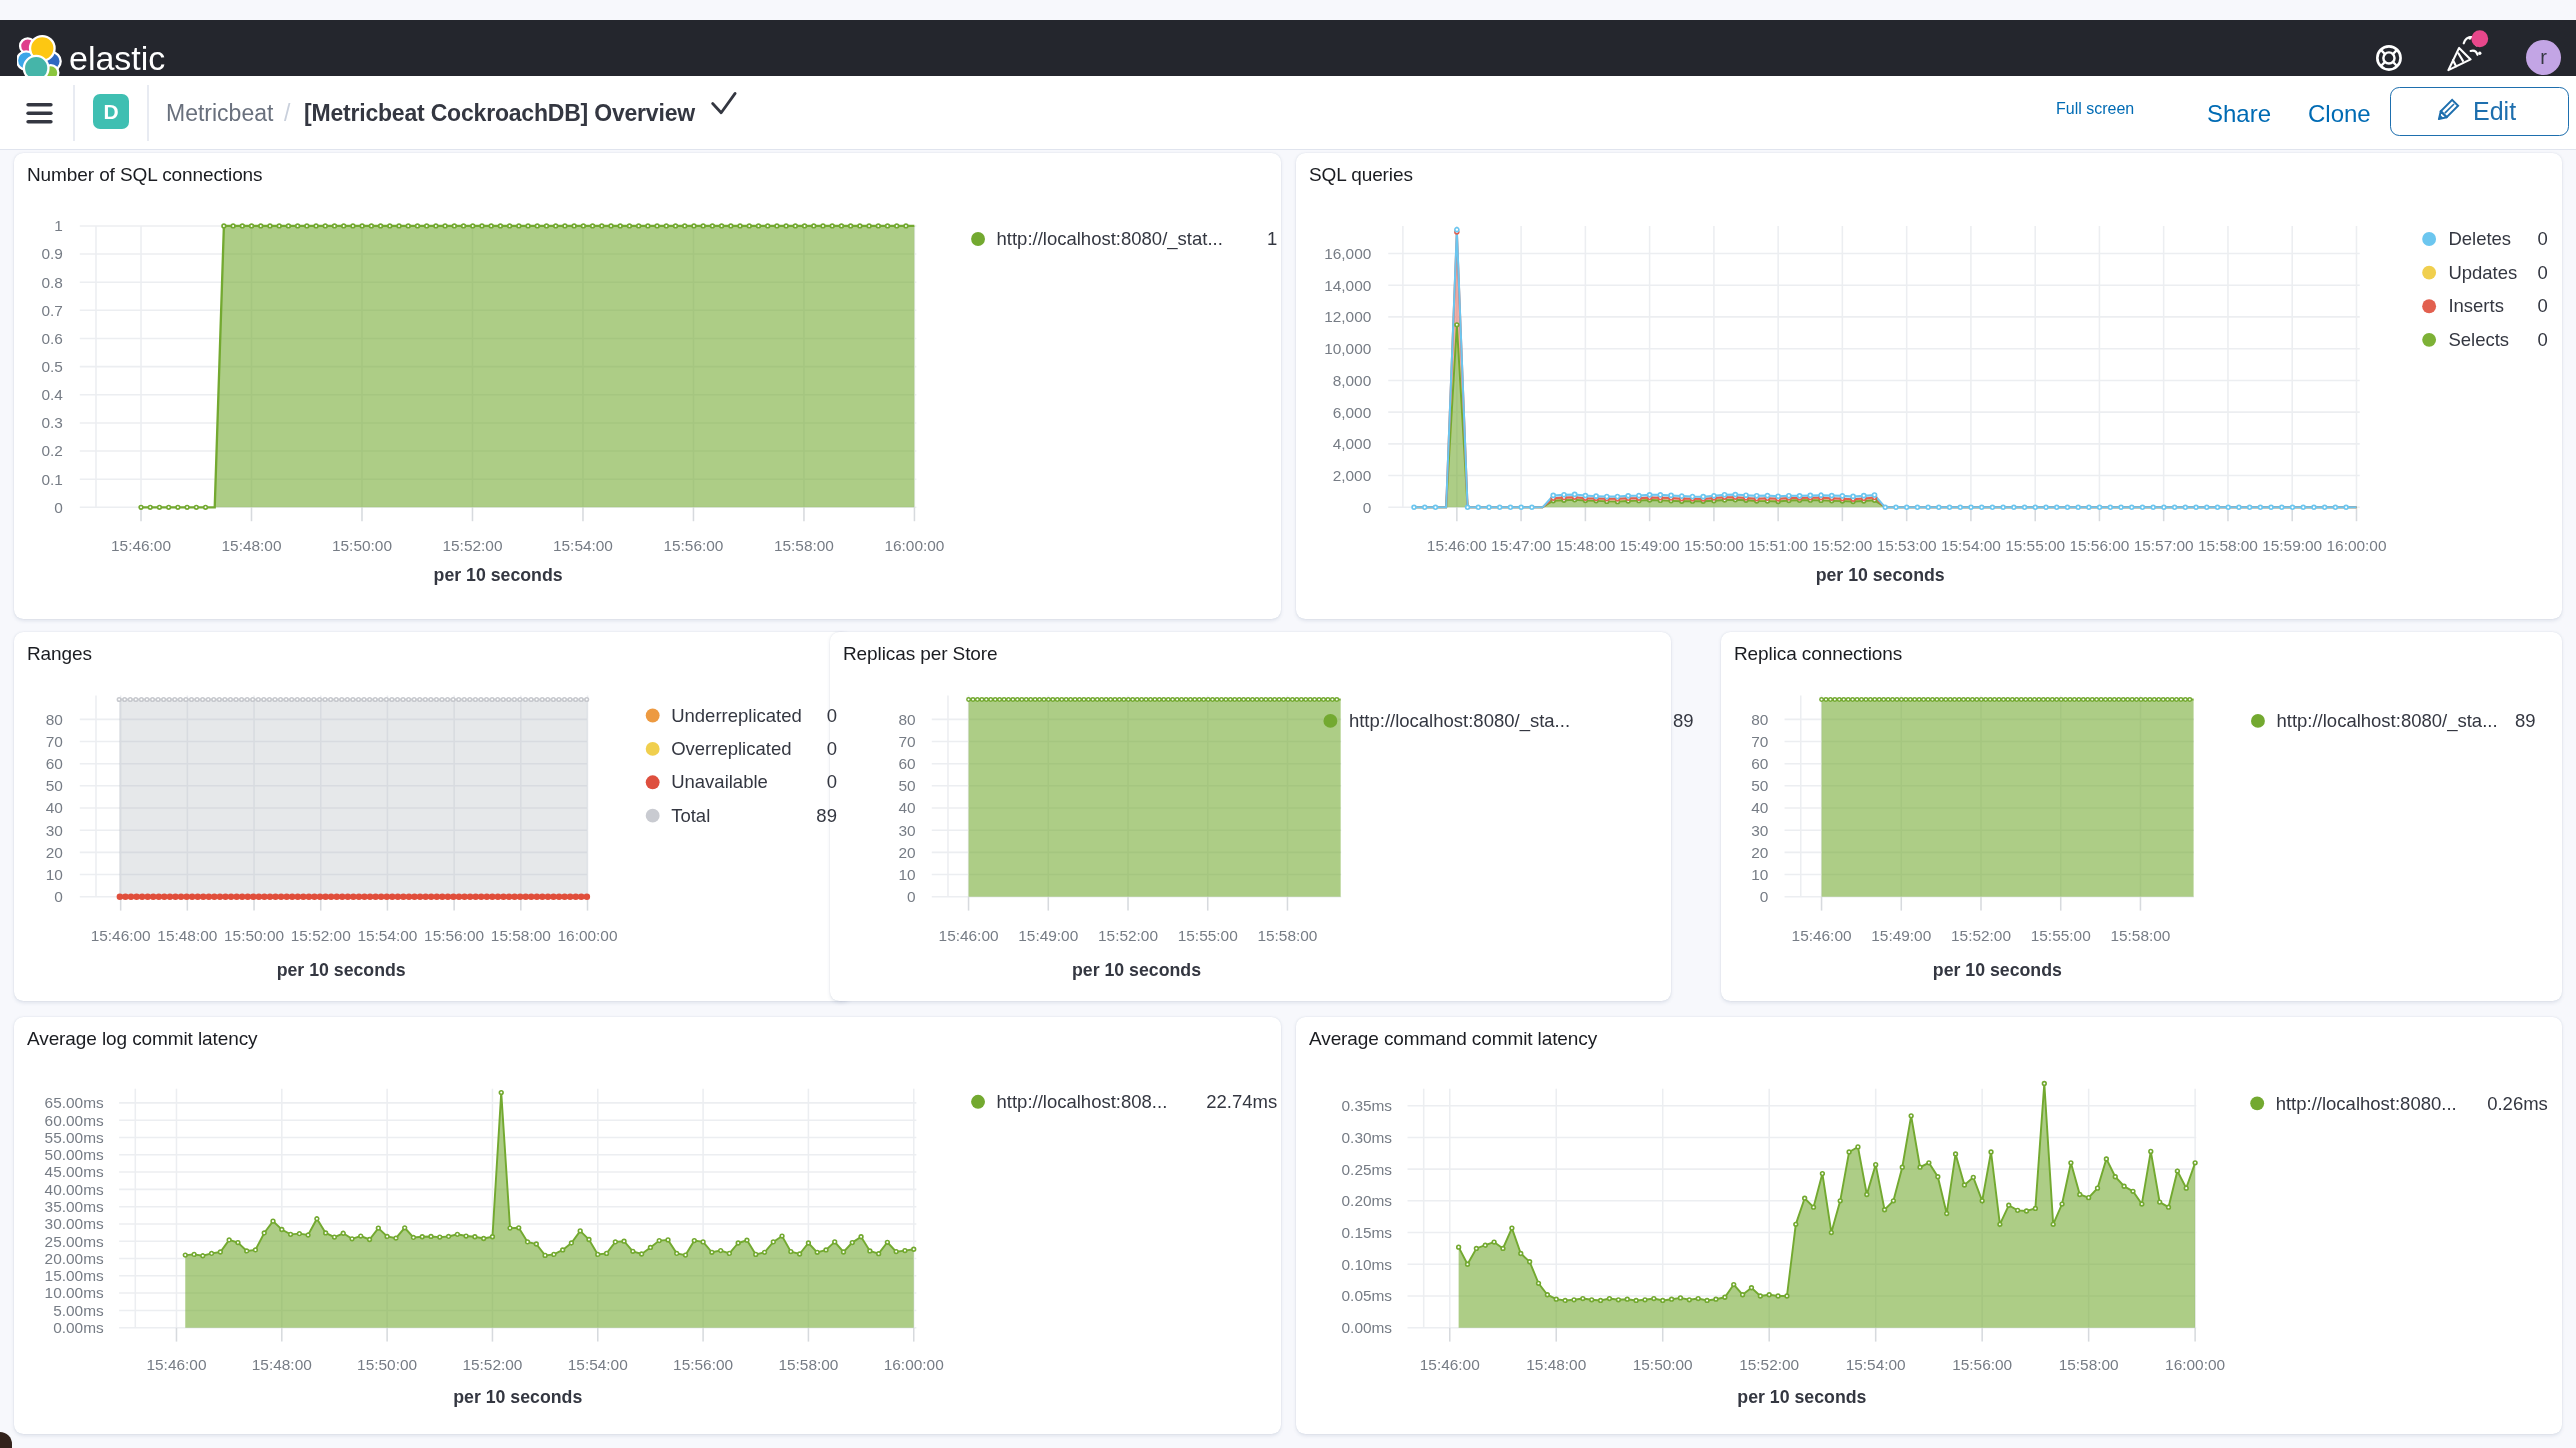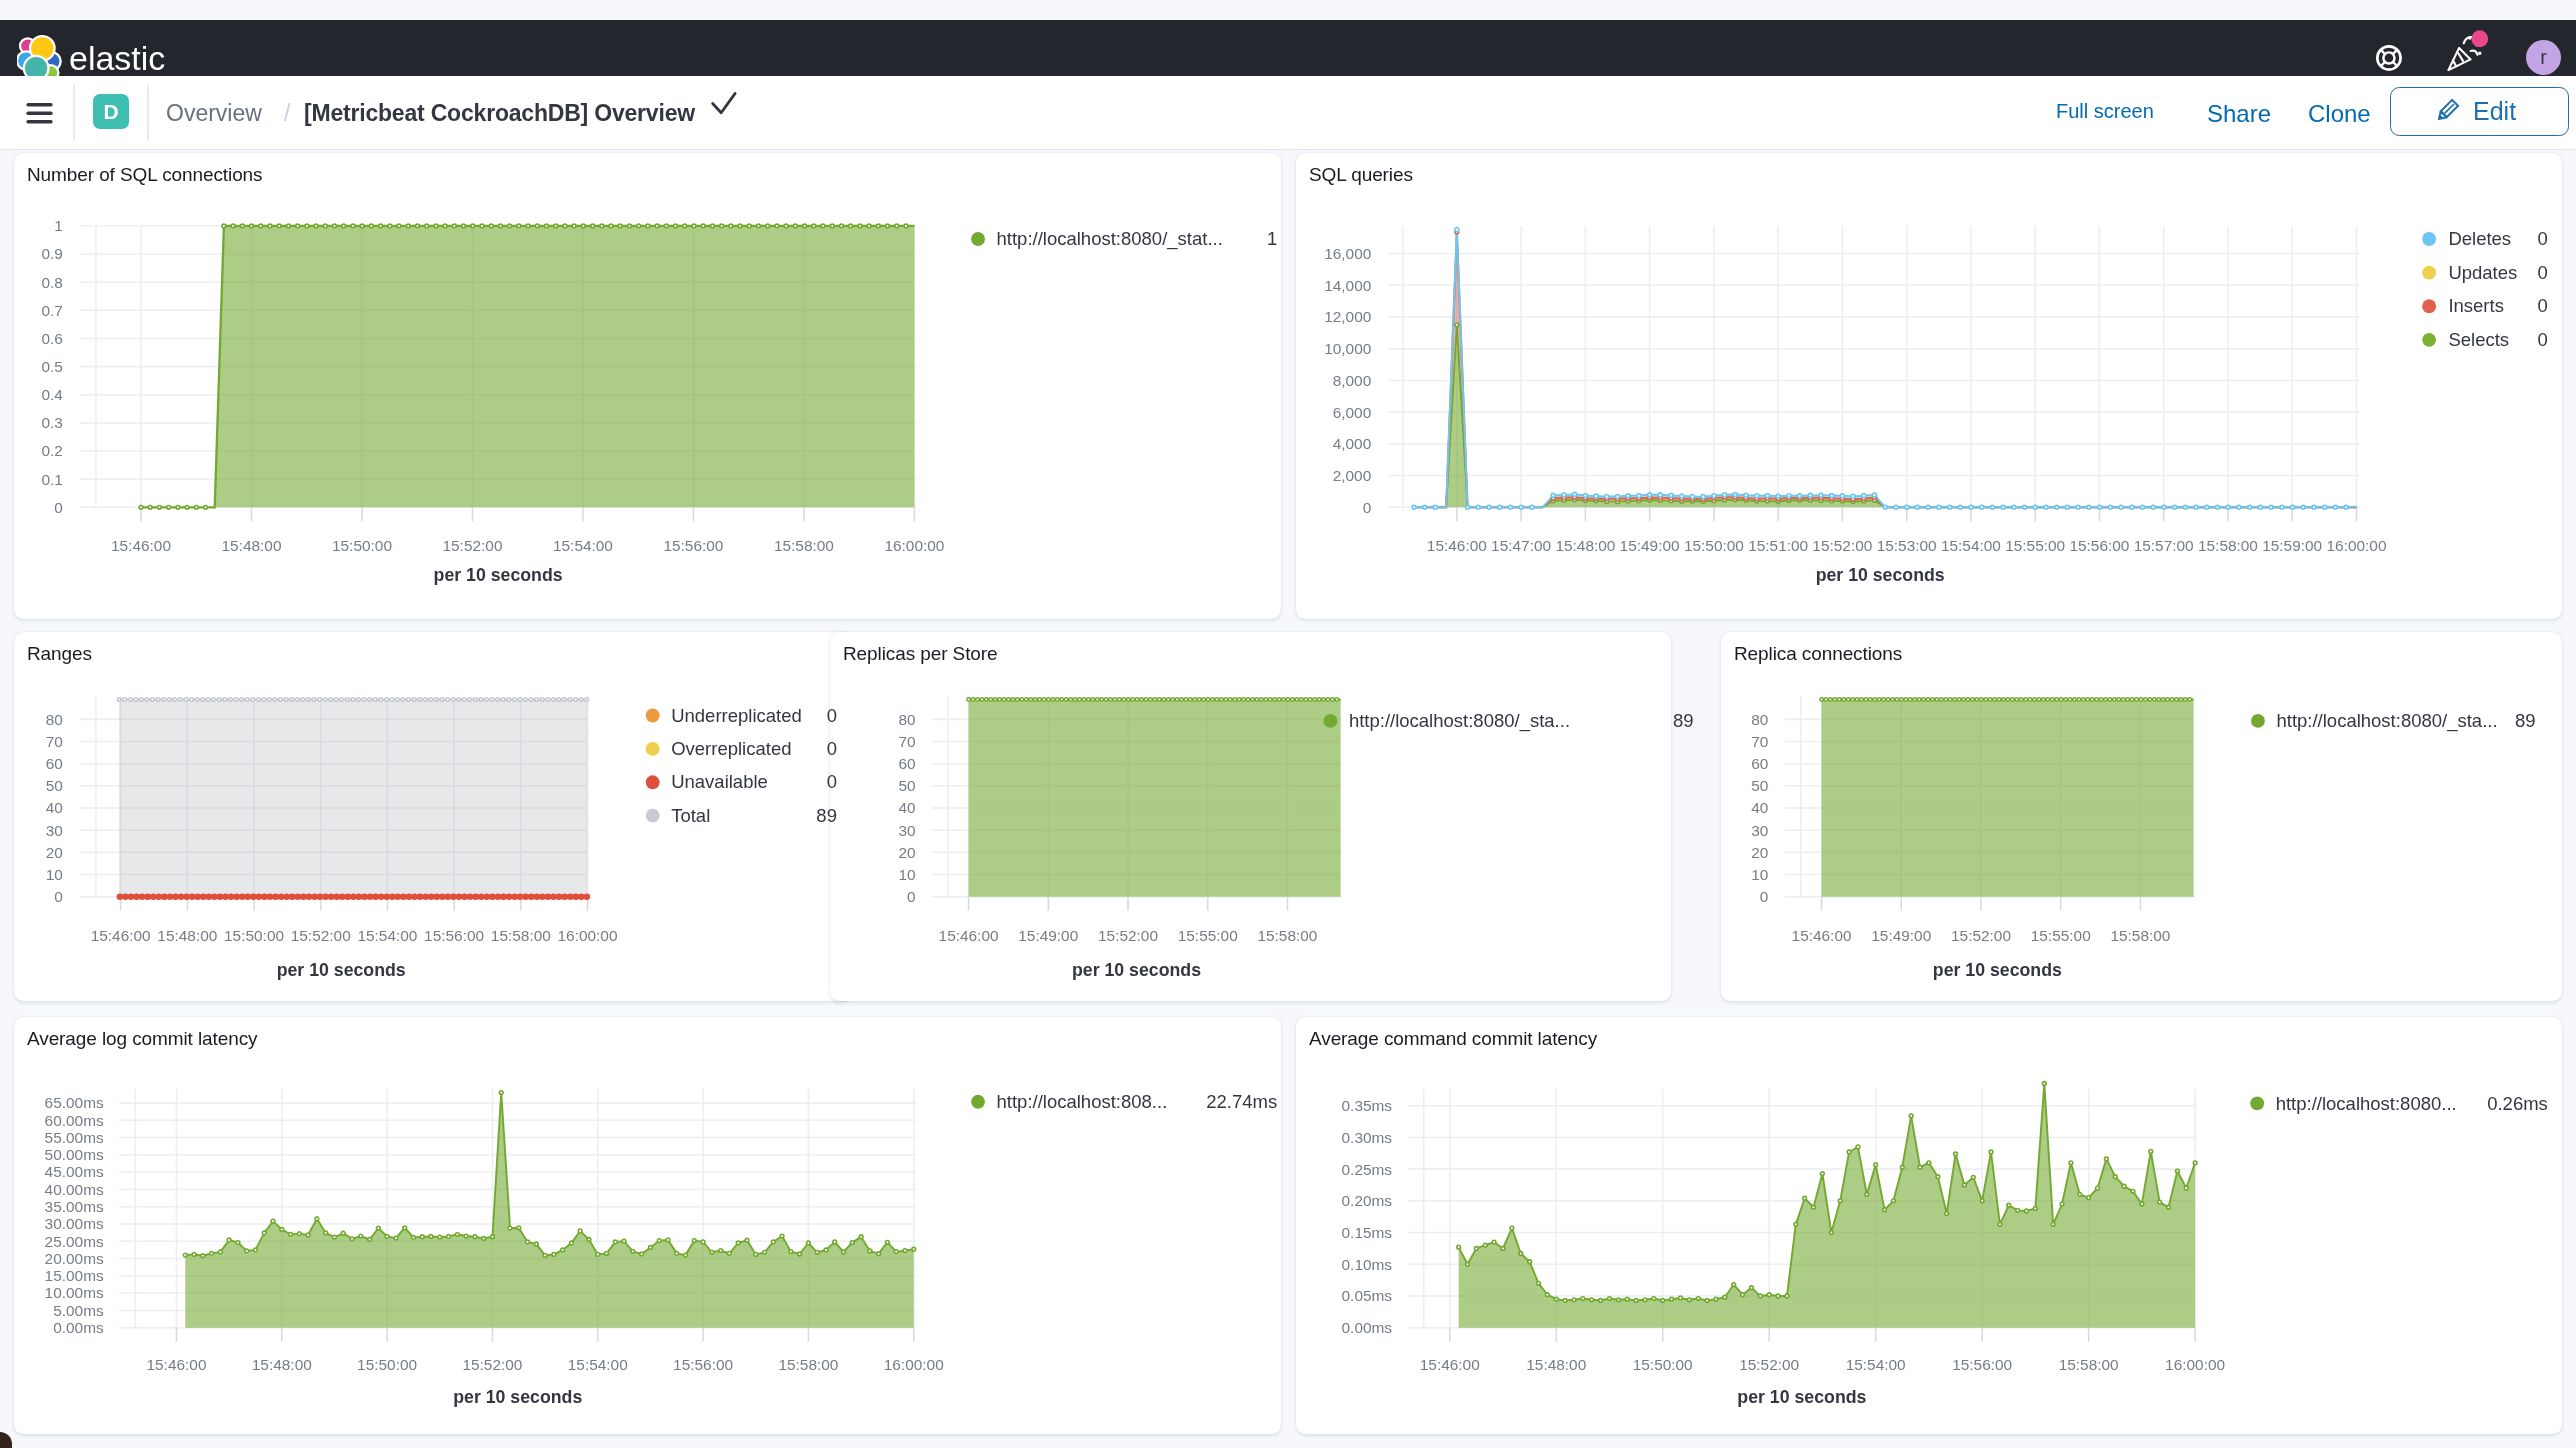--- a/index.html
+++ b/index.html
@@ -68,7 +68,7 @@
   <div style="position:absolute;left:93px;top:18px;width:36px;height:35px;border-radius:7px;background:#3fbfb2;
               text-align:center;line-height:35px;font-size:21px;font-weight:700;color:#fff">D</div>
   <div style="position:absolute;left:147px;top:9.3px;width:1.5px;height:56px;background:#e8ebf2"></div>
-  <div class="navtxt" style="left:166px">Overview</div>
+  <div class="navtxt" style="left:166px">Metricbeat</div>
   <div class="navtxt" style="left:284px;color:#c9d0dc">/</div>
   <div class="navtxt" style="left:304px;color:#343741;font-weight:600;letter-spacing:-0.2px">[Metricbeat CockroachDB] Overview</div>
   <svg width="31" height="31" viewBox="0 0 40 40" style="position:absolute;left:708px;top:11.6px">

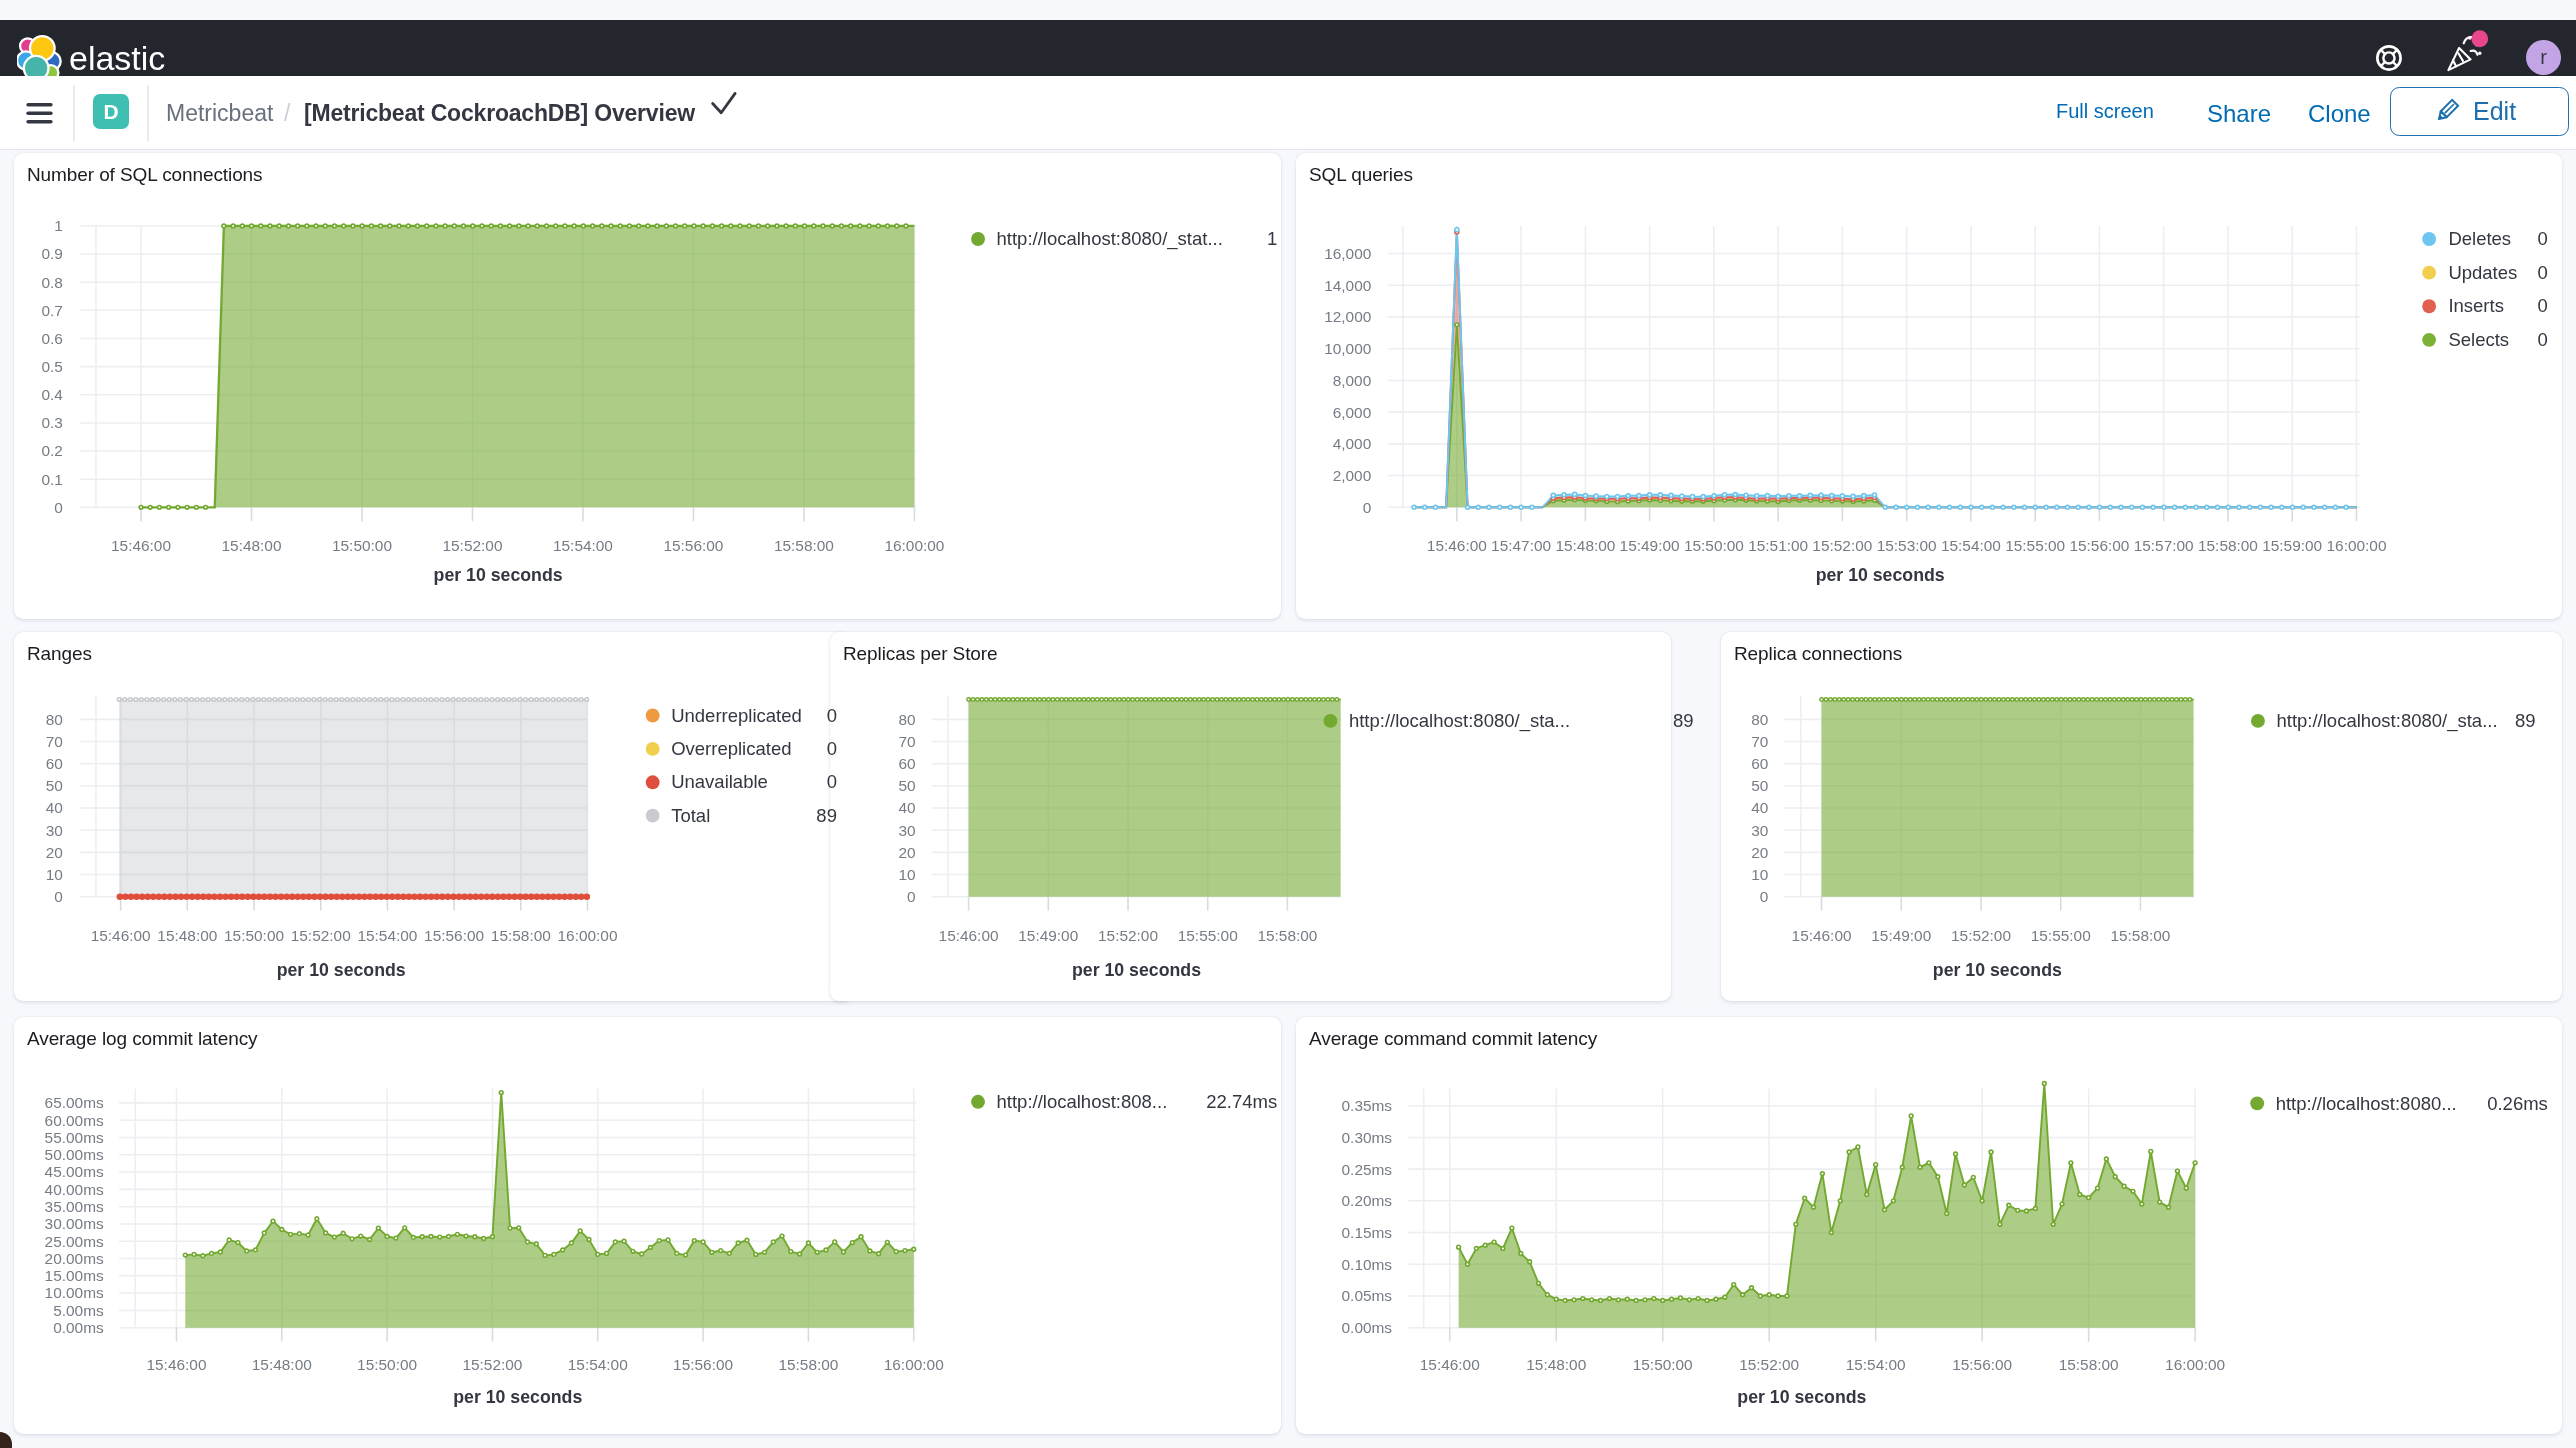--- a/index.html
+++ b/index.html
@@ -74,7 +74,7 @@
   <svg width="31" height="31" viewBox="0 0 40 40" style="position:absolute;left:708px;top:11.6px">
     <path d="M6 20 L17 32 L35 7" fill="none" stroke="#343741" stroke-width="3.6" stroke-linecap="round" stroke-linejoin="round"></path>
   </svg>
-  <div class="navtxt blue" style="left:2056px;font-size:20px">Full screen</div>
+  <div class="navtxt blue" style="left:2056px;font-size:16px">Full screen</div>
   <div class="navtxt blue" style="left:2207px;font-size:24px">Share</div>
   <div class="navtxt blue" style="left:2308px;font-size:24px">Clone</div>
   <div style="position:absolute;left:2390px;top:10.8px;width:179px;height:49px;border:1.5px solid #1e6fae;border-radius:9.3px">

